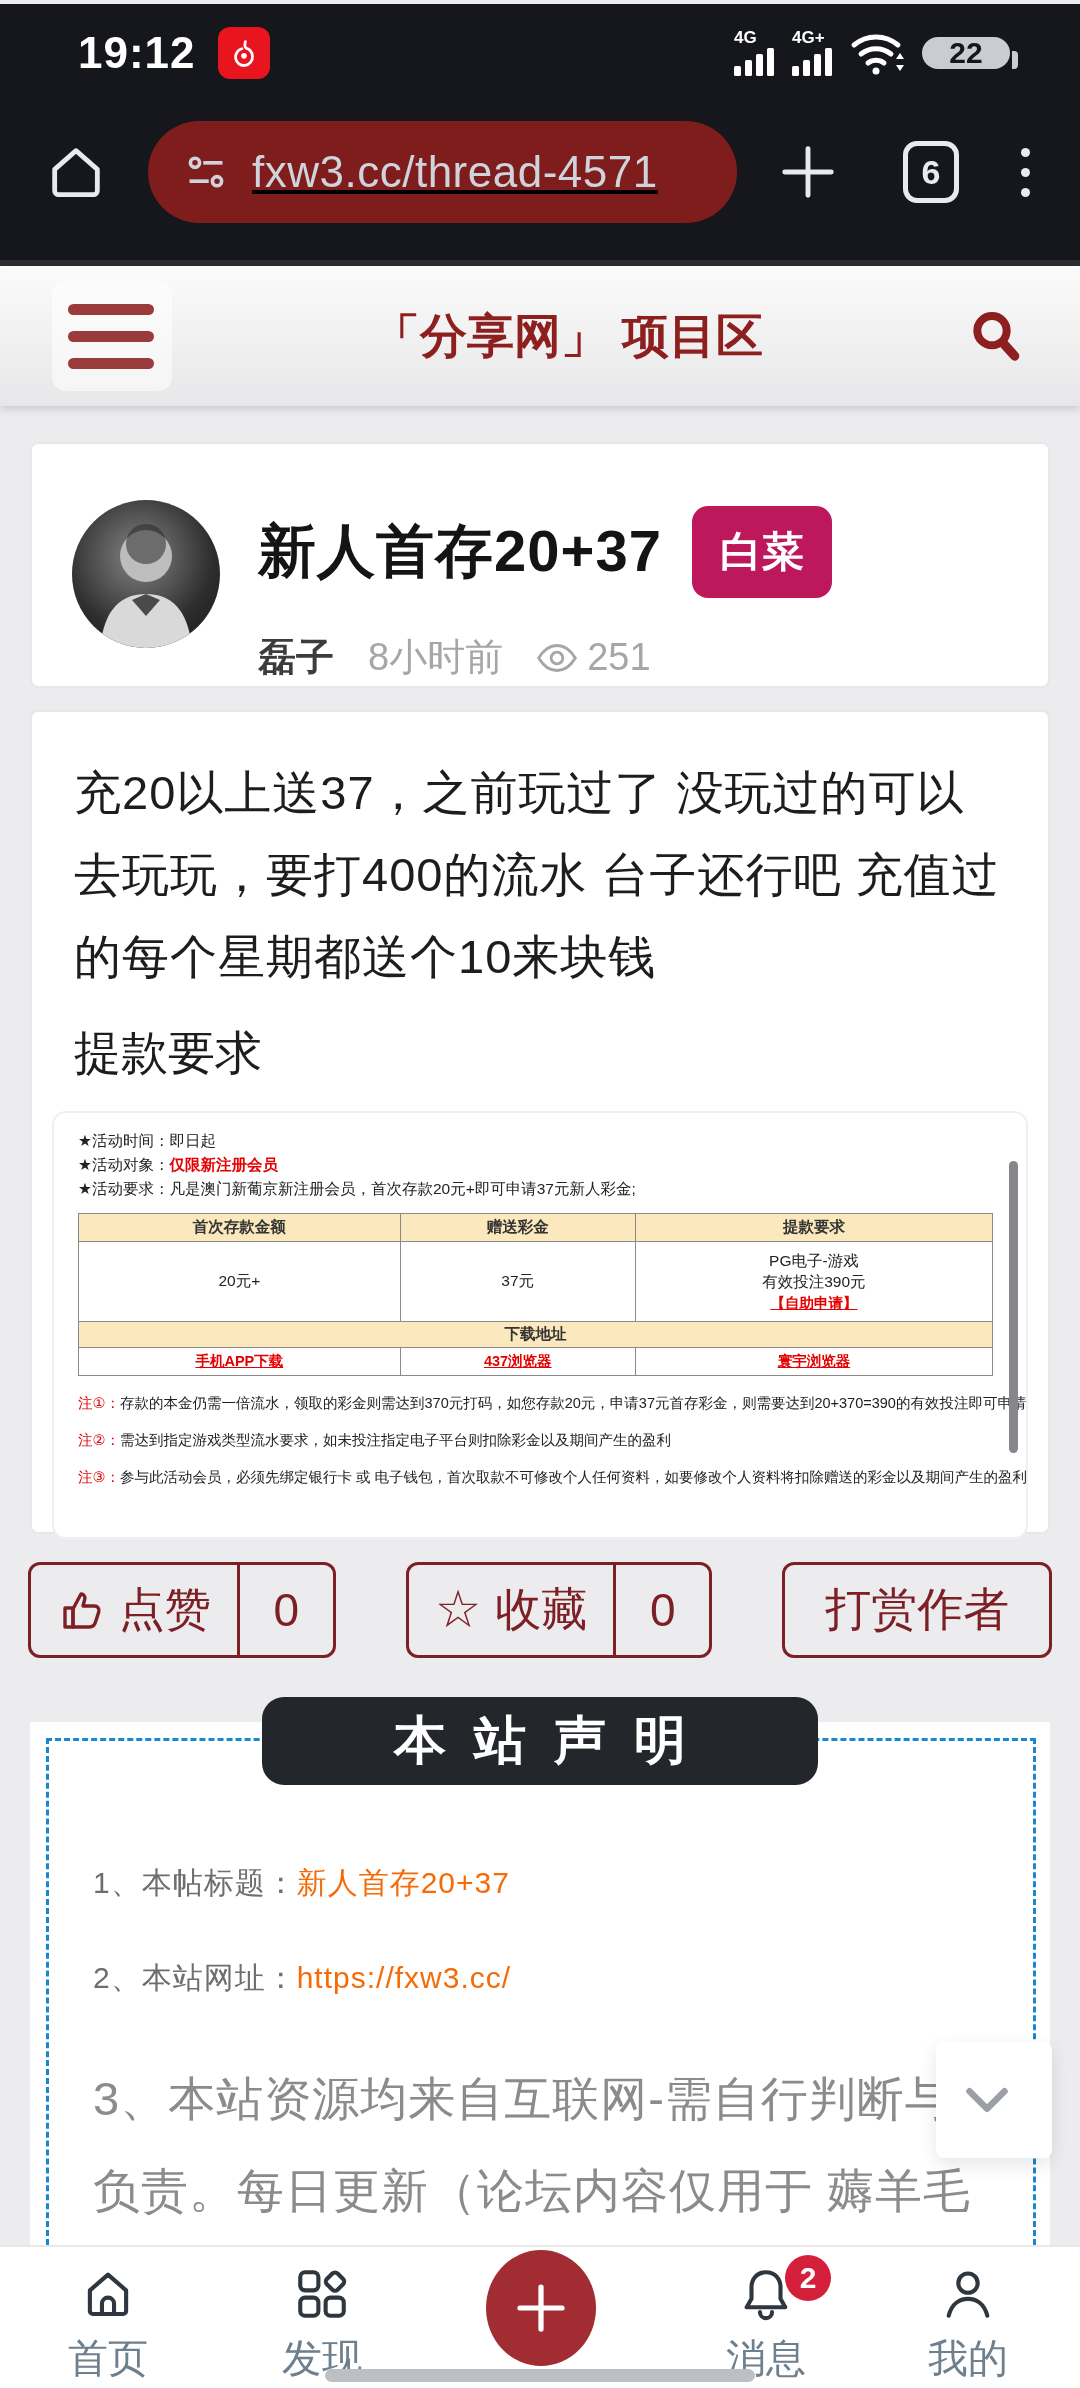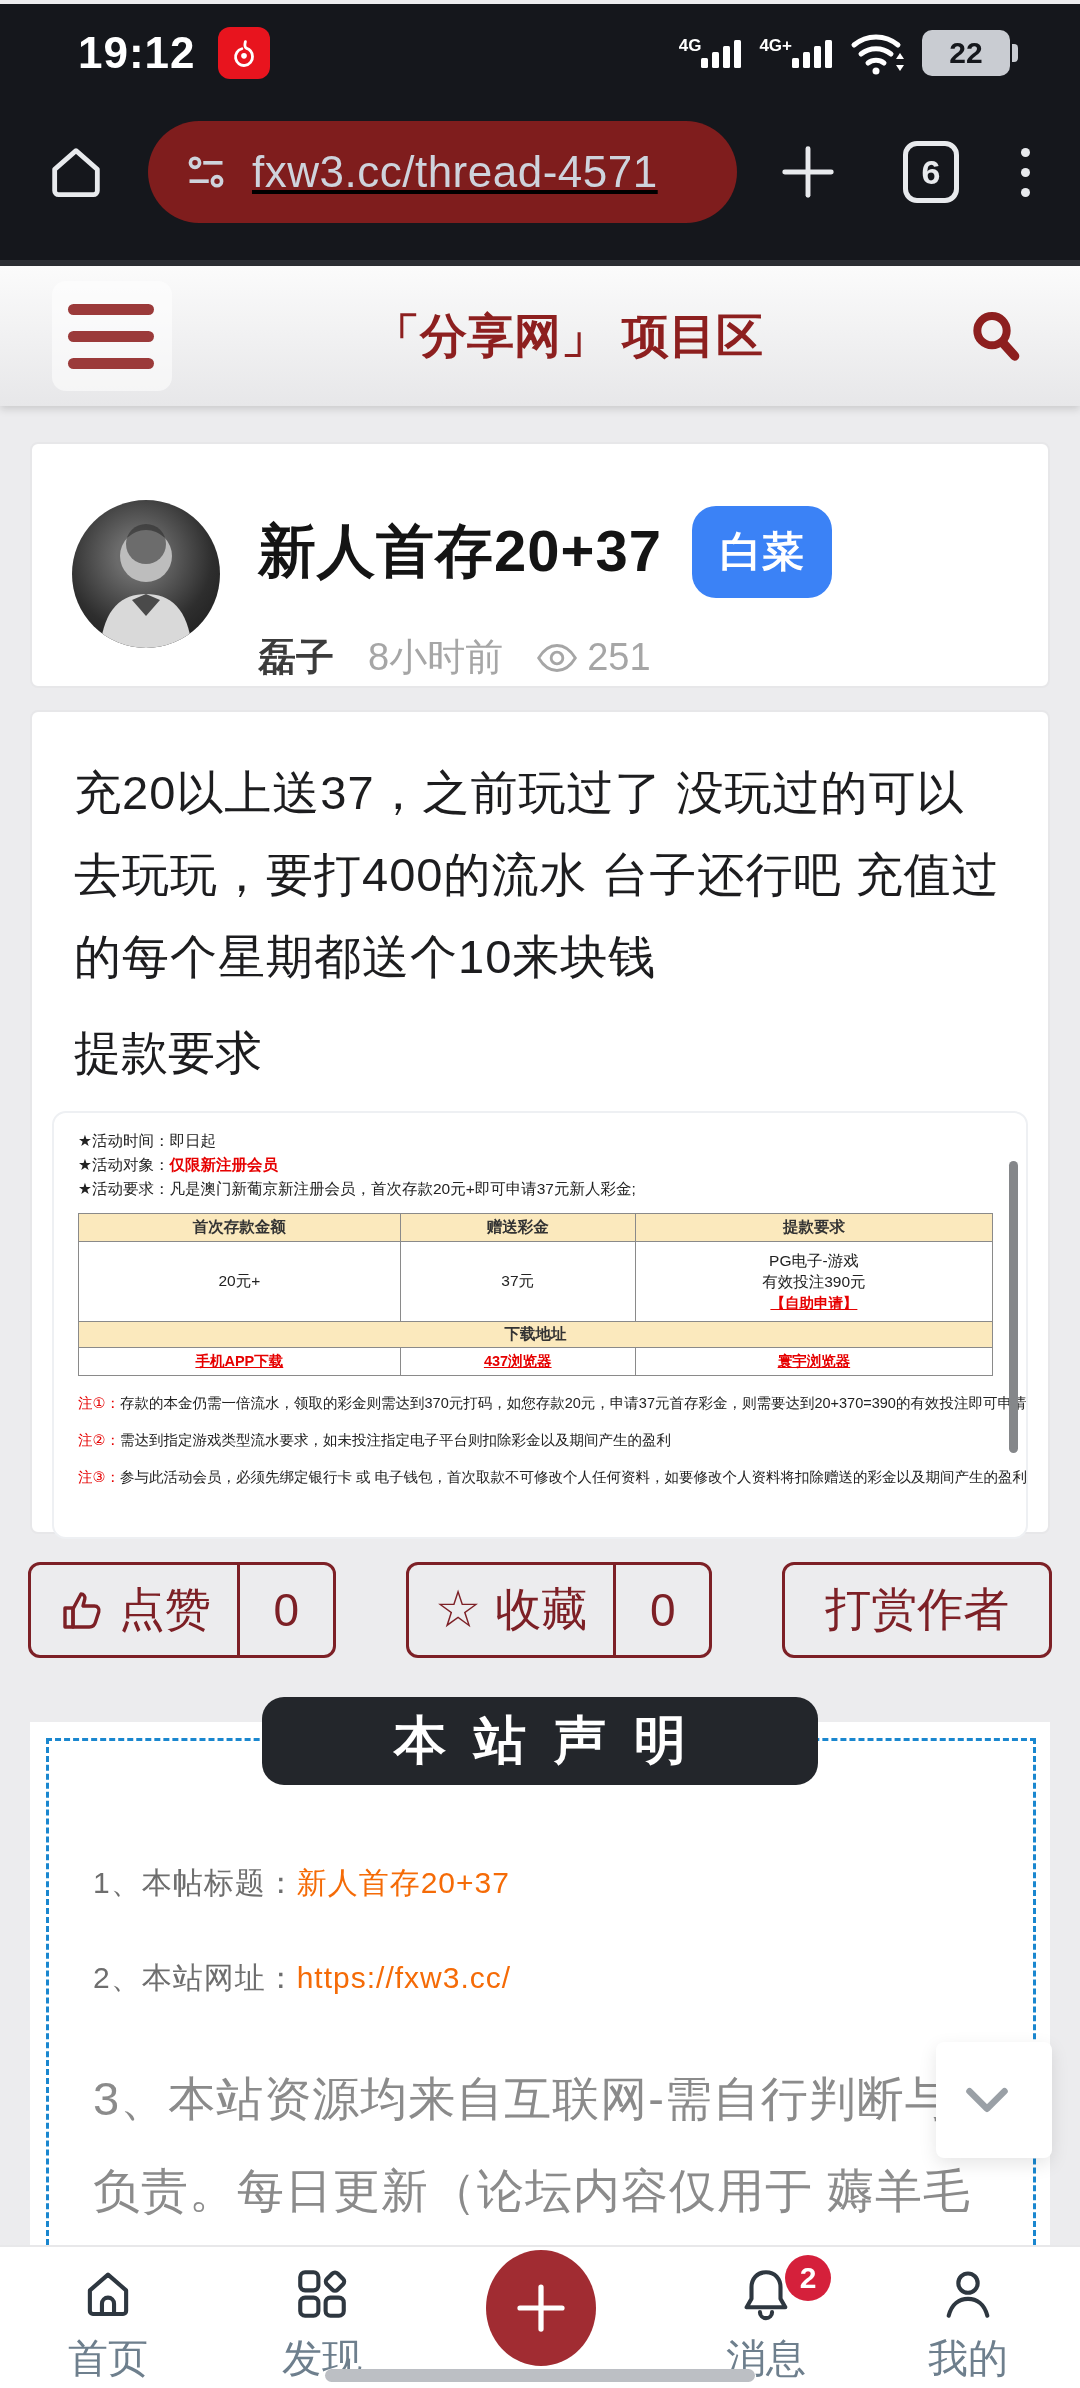--- a/index.html
+++ b/index.html
@@ -21,7 +21,7 @@
   .music-app-ic { width:52px; height:52px; background:#e8141e; border-radius:12px;
     margin-left:22px; display:flex; align-items:center; justify-content:center; }
   .status-right { margin-left:auto; display:flex; align-items:center; gap:16px; }
-  .sig { display:flex; flex-direction:row; align-items:flex-start; }
+  .sig { display:flex; flex-direction:column; align-items:flex-start; }
   .sig .sig-lbl { font-size:17px; font-weight:700; line-height:16px; }
   .battery { width:88px; height:46px; background:#c9ccd2; border-radius:10px;
     color:#15171c; font-size:30px; font-weight:700; display:flex; align-items:center;

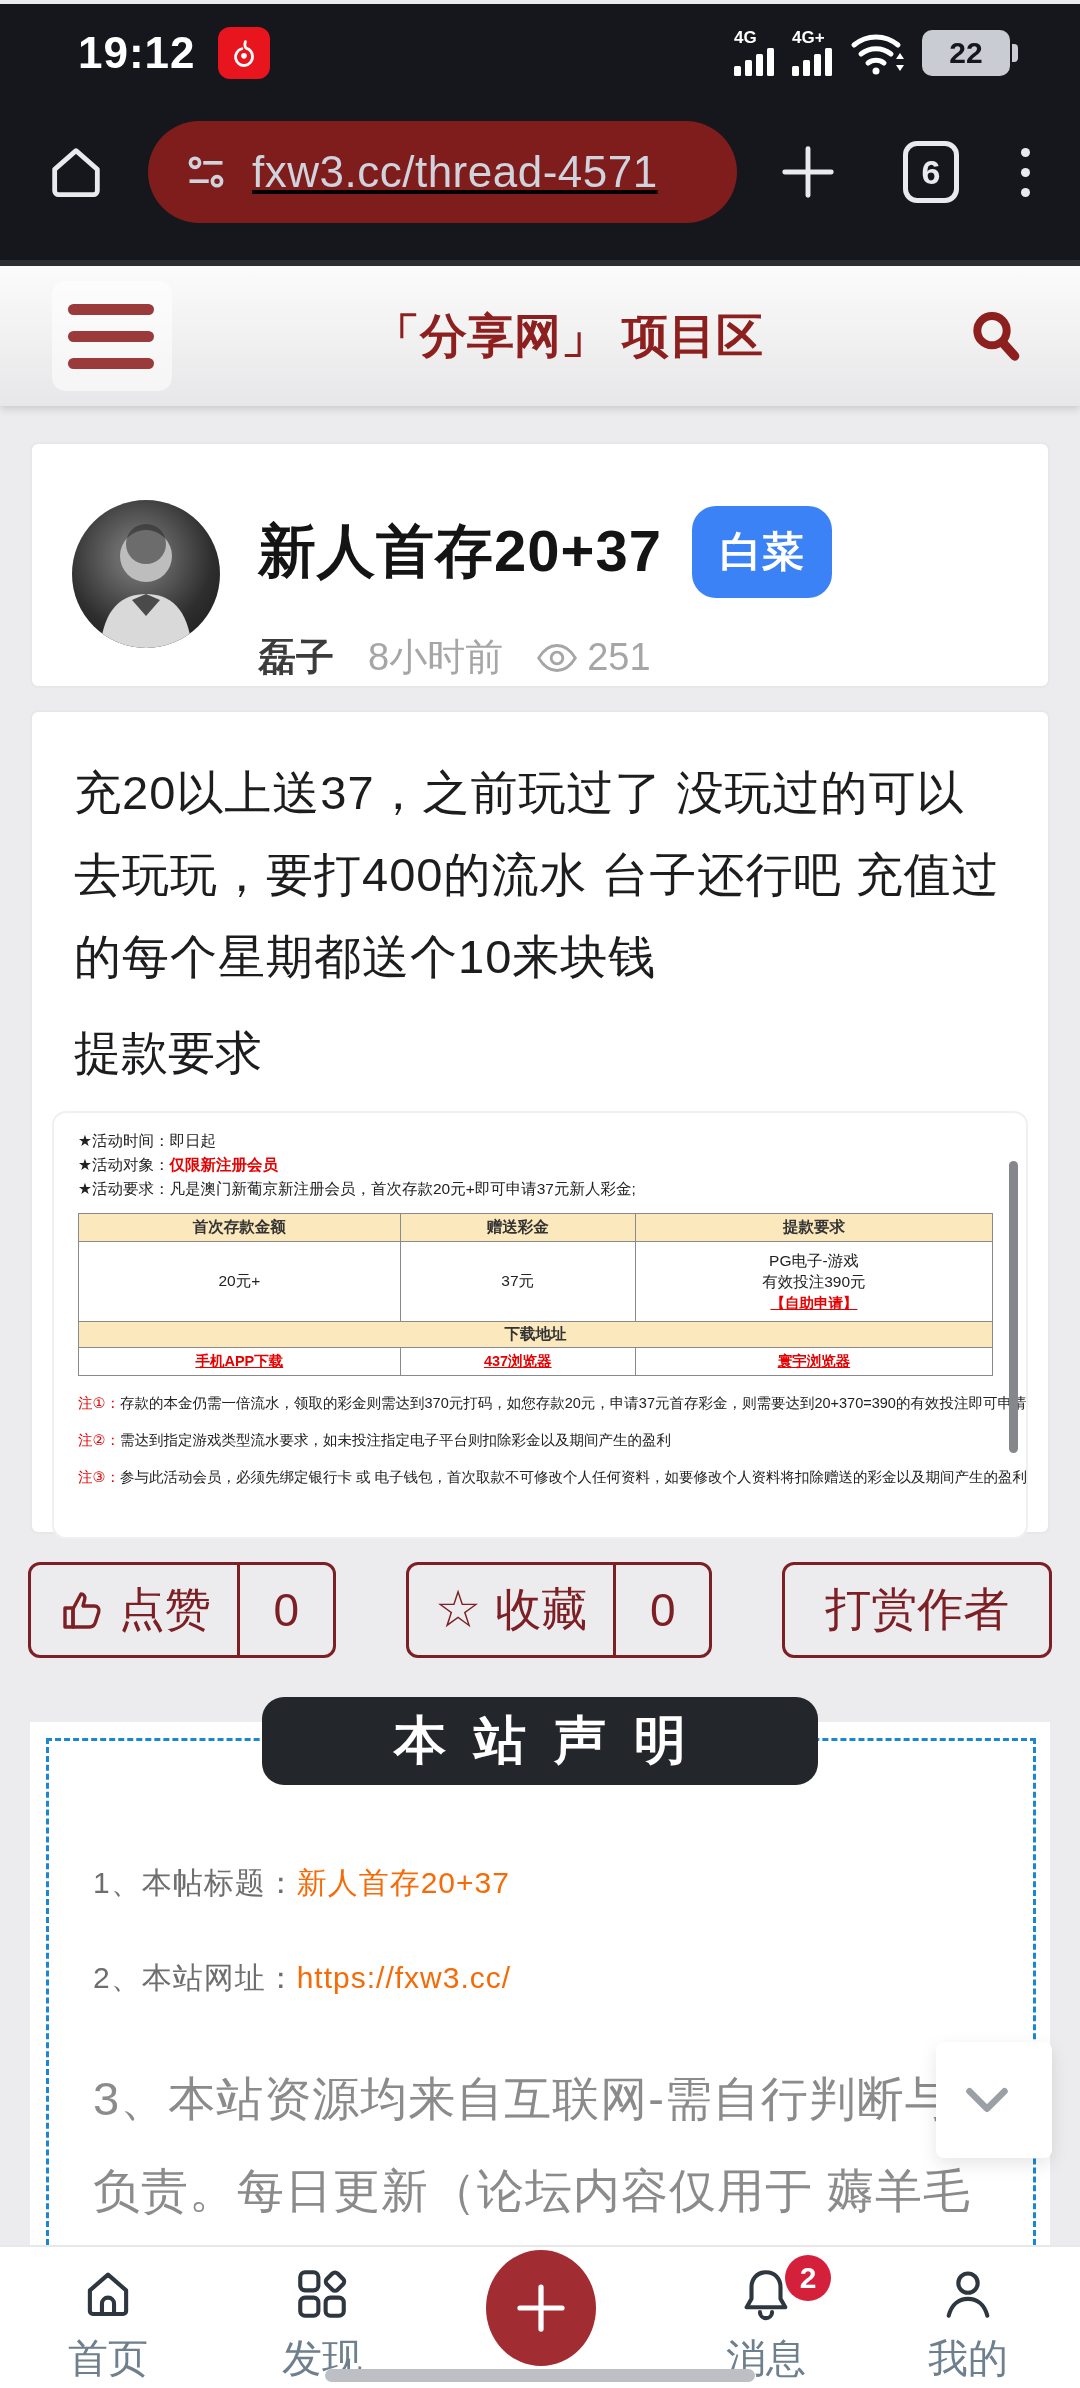--- a/index.html
+++ b/index.html
@@ -23,7 +23,7 @@
   .status-right { margin-left:auto; display:flex; align-items:center; gap:16px; }
   .sig { display:flex; flex-direction:column; align-items:flex-start; }
   .sig .sig-lbl { font-size:17px; font-weight:700; line-height:16px; }
-  .battery { width:88px; height:46px; background:#c9ccd2; border-radius:10px;
+  .battery { width:88px; height:32px; background:#c9ccd2; border-radius:16px;
     color:#15171c; font-size:30px; font-weight:700; display:flex; align-items:center;
     justify-content:center; position:relative; }
   .battery::after { content:""; position:absolute; right:-8px; top:14px; width:6px; height:18px;

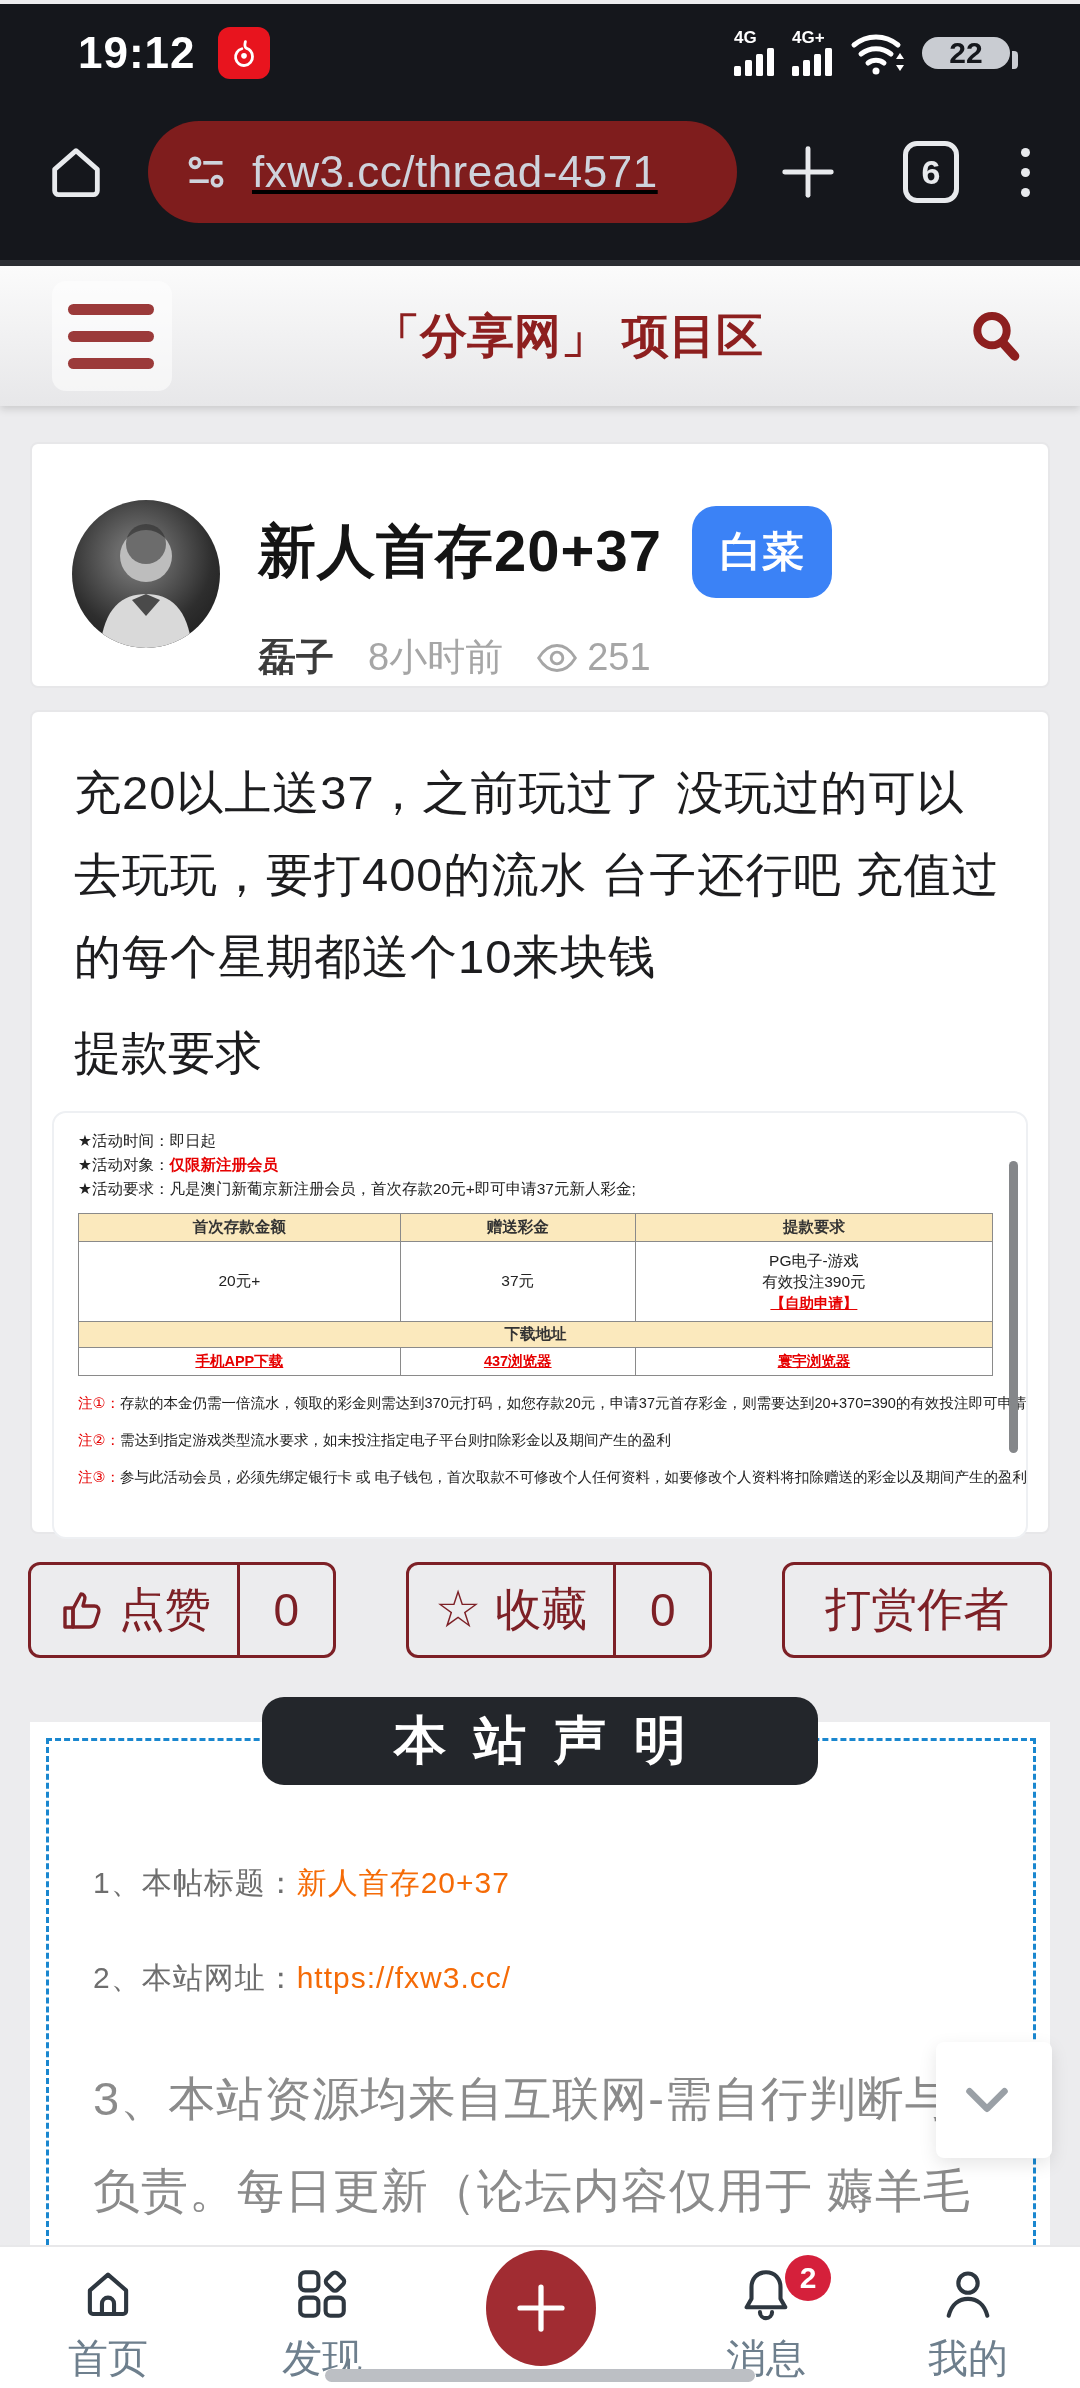--- a/index.html
+++ b/index.html
@@ -76,8 +76,8 @@
   .post-right { margin-left:38px; padding-top:6px; }
   .title-row { display:flex; align-items:center; }
   .post-title { font-size:58px; font-weight:700; color:#141414; letter-spacing:1px; }
-  .badge { margin-left:30px; background:#3b82f6; color:#fff; font-size:42px; font-weight:700;
-    border-radius:24px; padding:23px 28px; line-height:1.1; }
+  .badge { margin-left:30px; background:#be185d; color:#fff; font-size:42px; font-weight:700;
+    border-radius:16px; padding:23px 28px; line-height:1.1; }
   .meta-row { display:flex; align-items:center; margin-top:34px; color:#a6a6a6; font-size:38px; }
   .author { color:#3c3c3c; font-weight:700; }
   .meta-time { margin-left:34px; }

